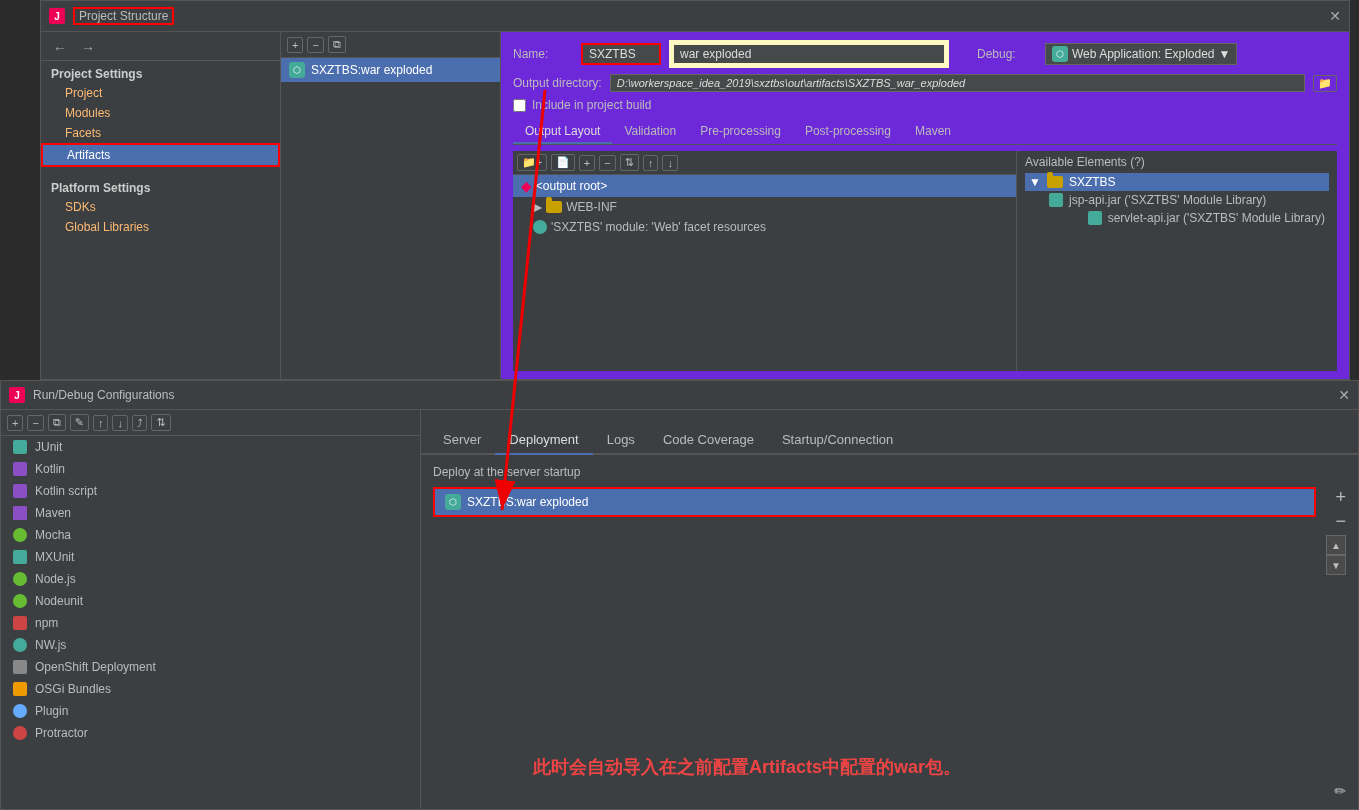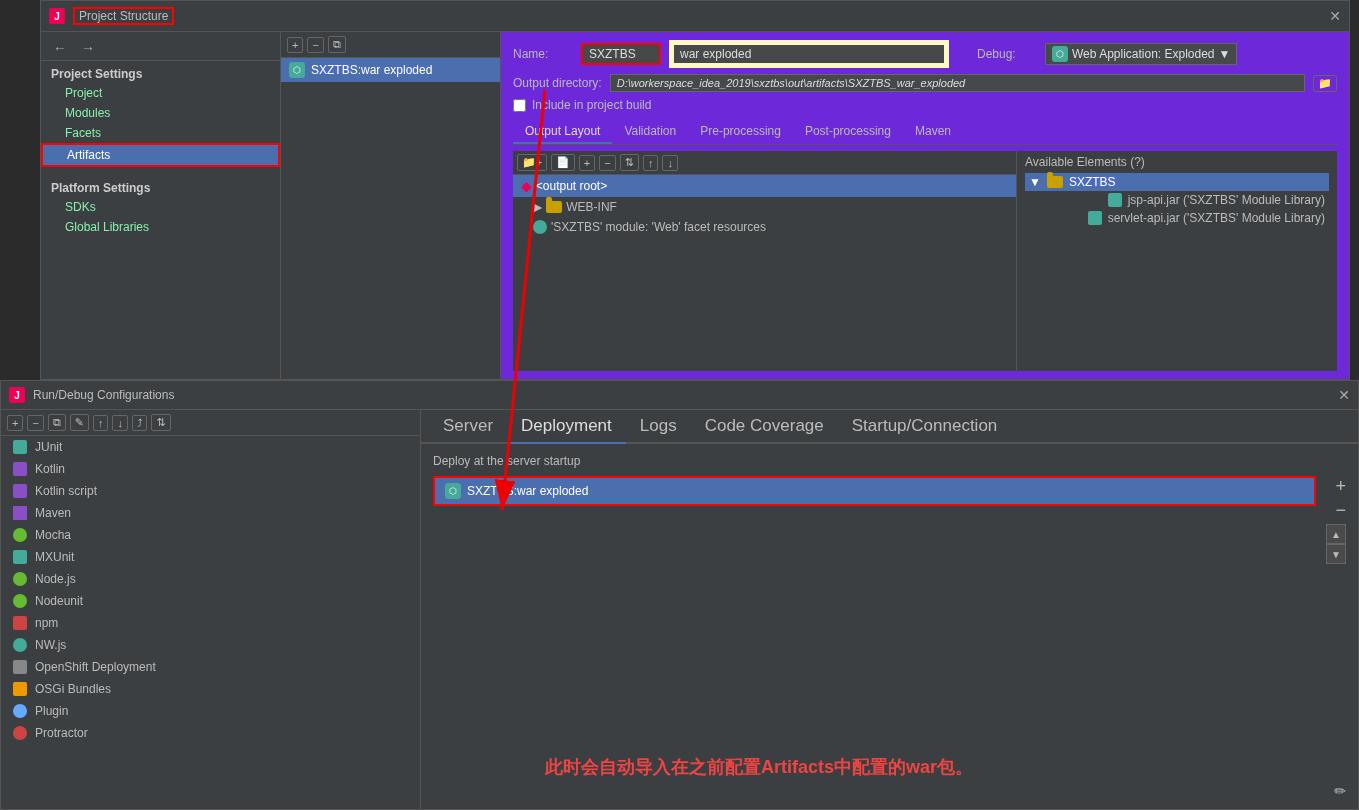--- a/index.html
+++ b/index.html
@@ -101,7 +101,7 @@
 
     .sidebar-item {
       padding: 3px 10px 3px 24px;
-      color: #86efac;
+      color: #fdba74;
       cursor: pointer;
       font-size: 12px;
     }

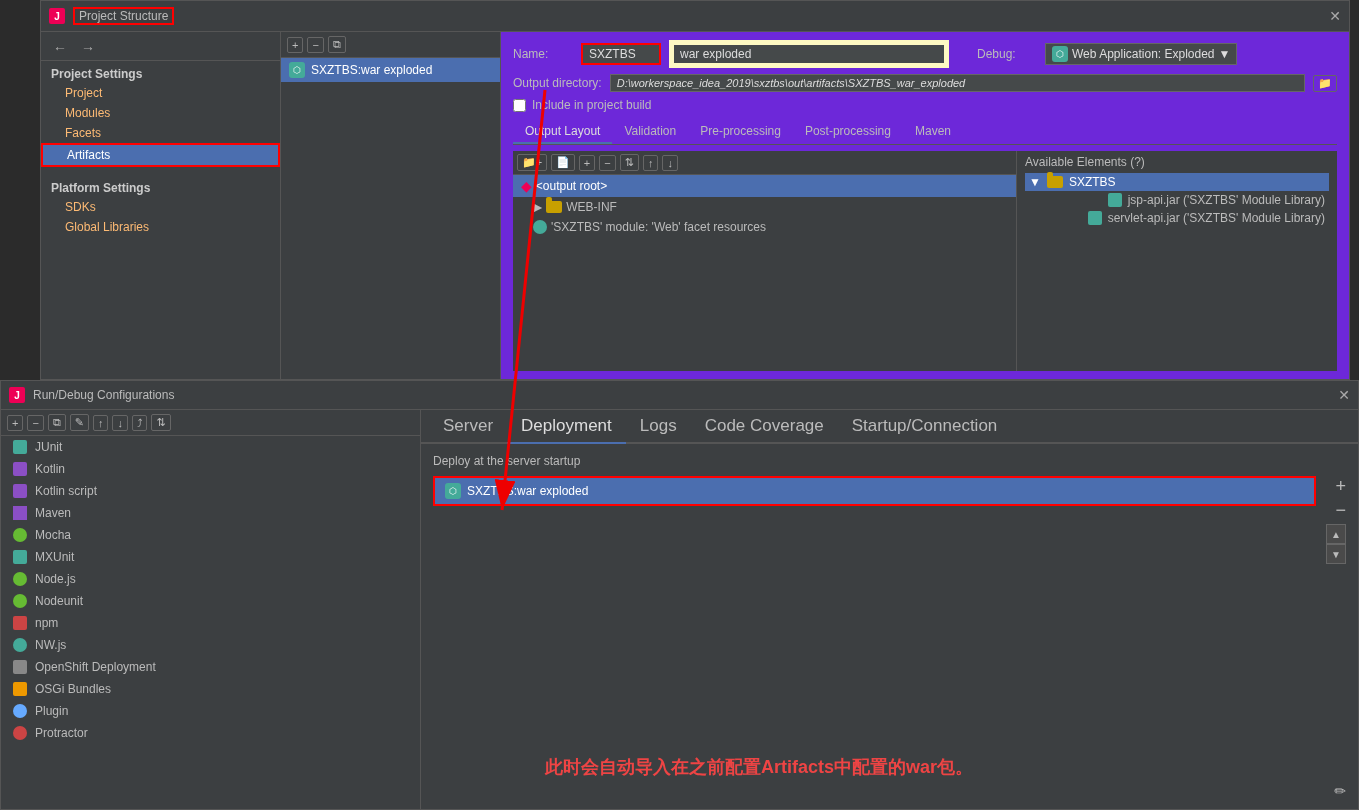--- a/index.html
+++ b/index.html
@@ -692,7 +692,7 @@
                 <span class="icon-folder"></span>
                 <span>SXZTBS</span>
               </div>
-              <div class="available-item" style="padding-left:24px;justify-content:flex-end;">
+              <div class="available-item" style="padding-left:24px;">
                 <span class="icon-jar" style="width:14px;height:14px;background:linear-gradient(135deg,#4a9,#4a9);display:inline-block;border-radius:2px;flex-shrink:0;"></span>
                 <span>jsp-api.jar ('SXZTBS' Module Library)</span>
               </div>

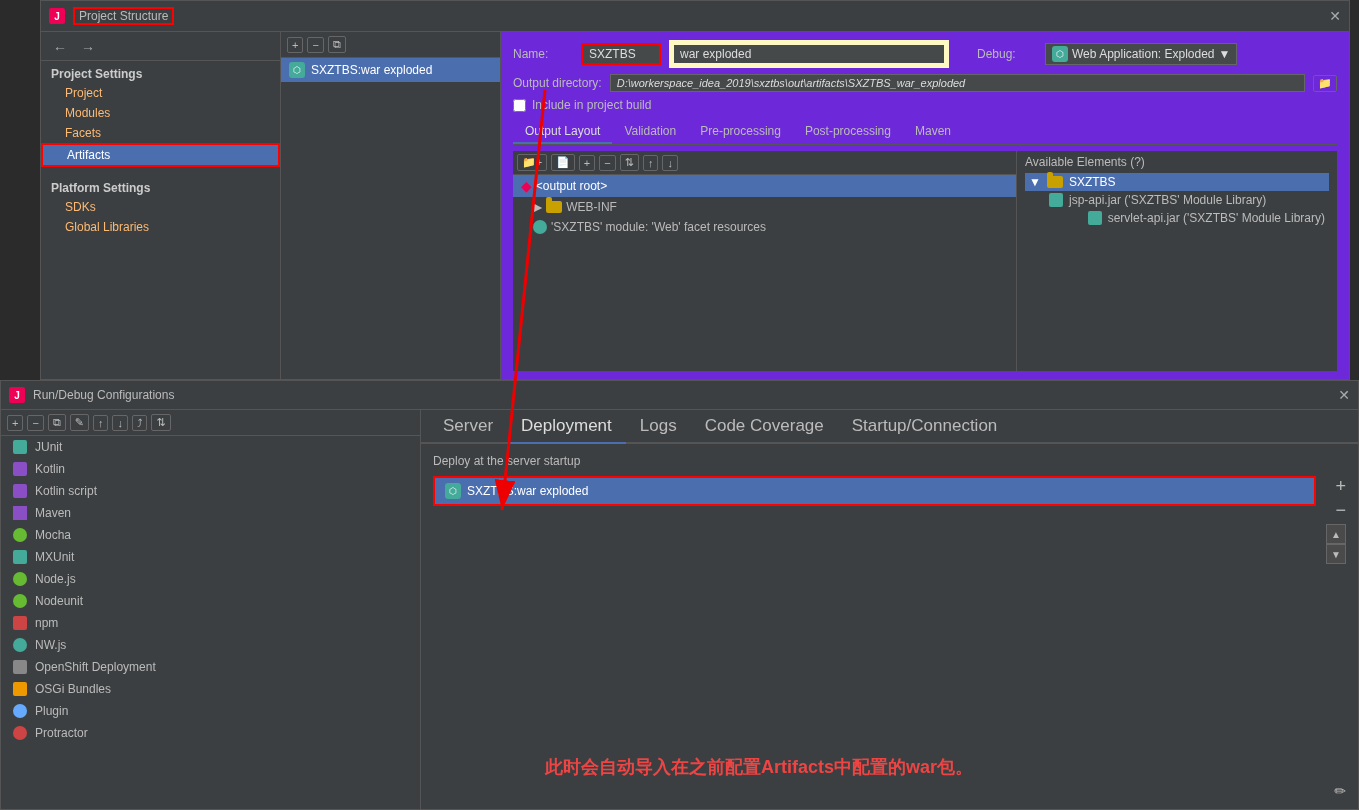--- a/index.html
+++ b/index.html
@@ -410,9 +410,10 @@
       padding: 6px 14px;
       color: #bbb;
       cursor: pointer;
-      font-size: 17px;
+      font-size: 13px;
       border-bottom: 2px solid transparent;
       margin-bottom: -2px;
+      margin-top: 16px;
     }
 
     .run-tab.active {

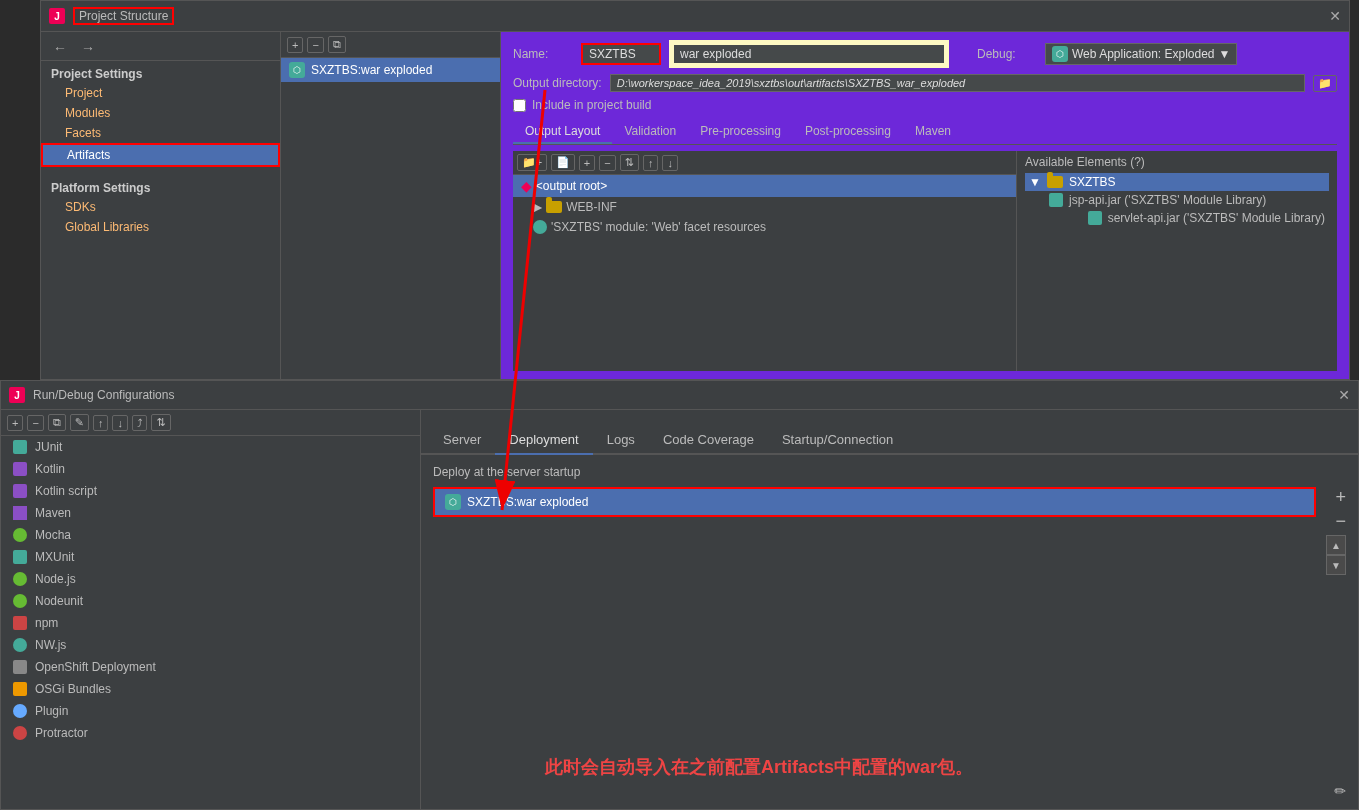--- a/index.html
+++ b/index.html
@@ -477,7 +477,6 @@
       position: absolute;
       bottom: 80px;
       right: 136px;
-      margin-left: 12px;
     }
 
     

